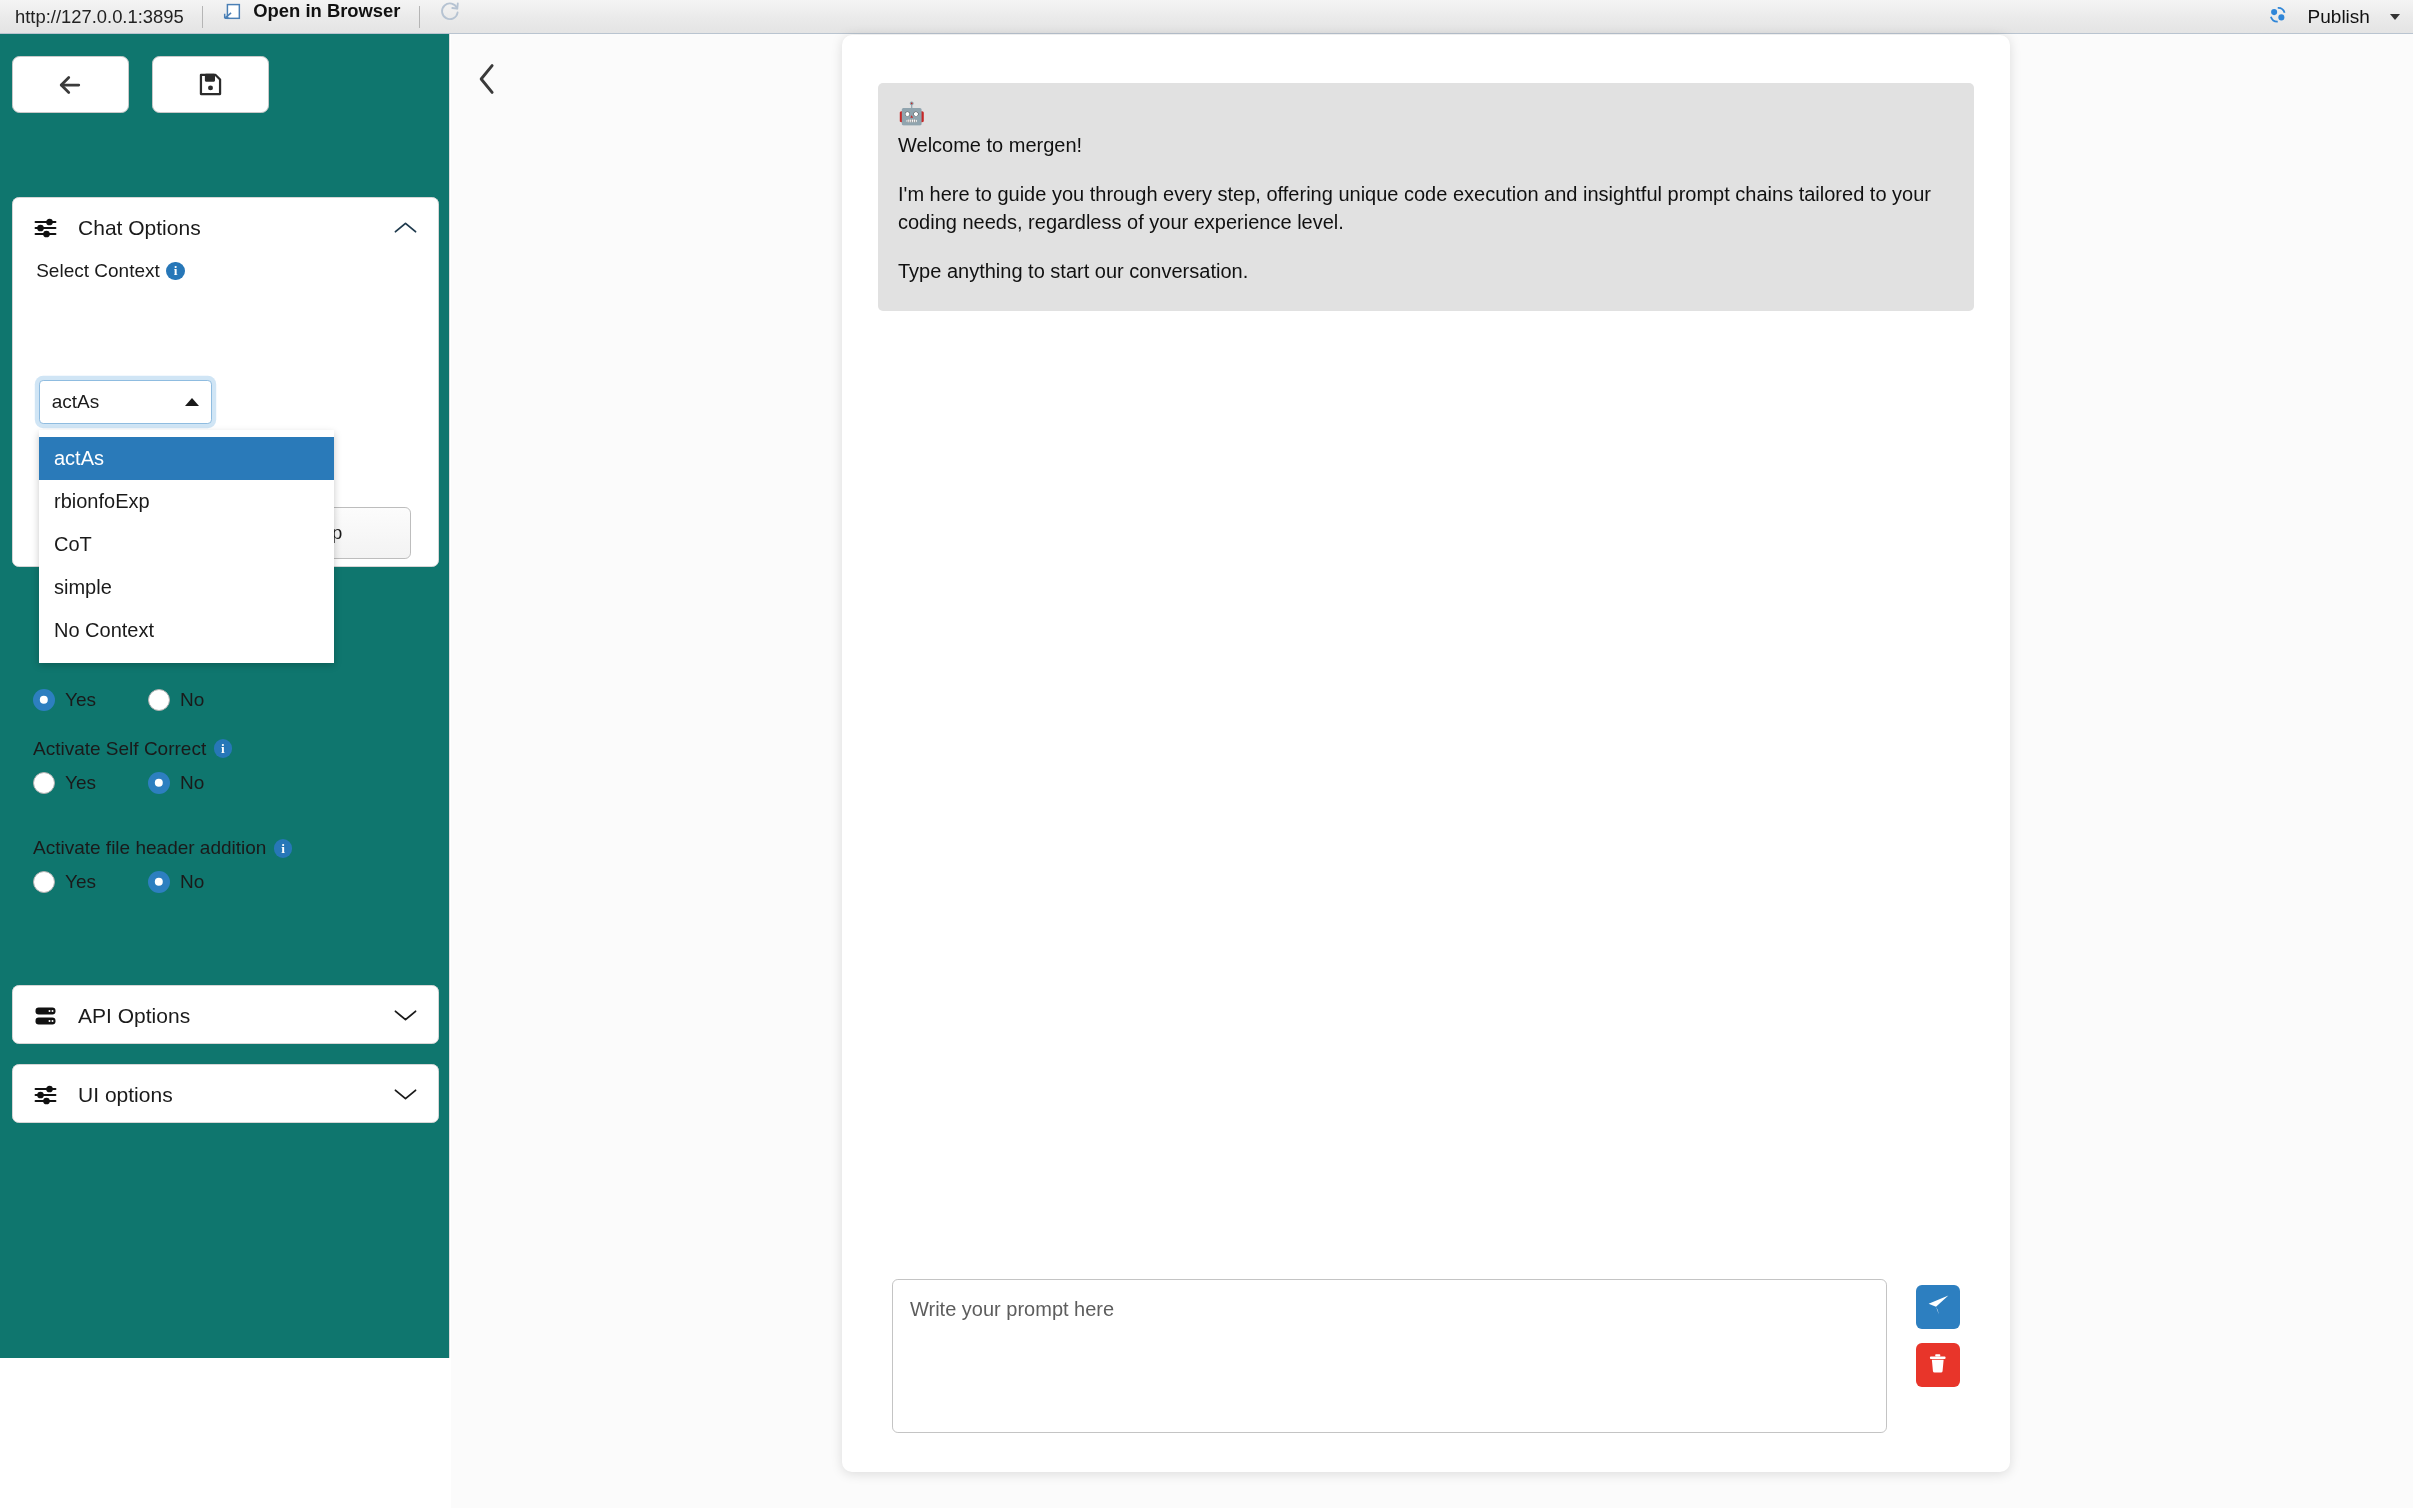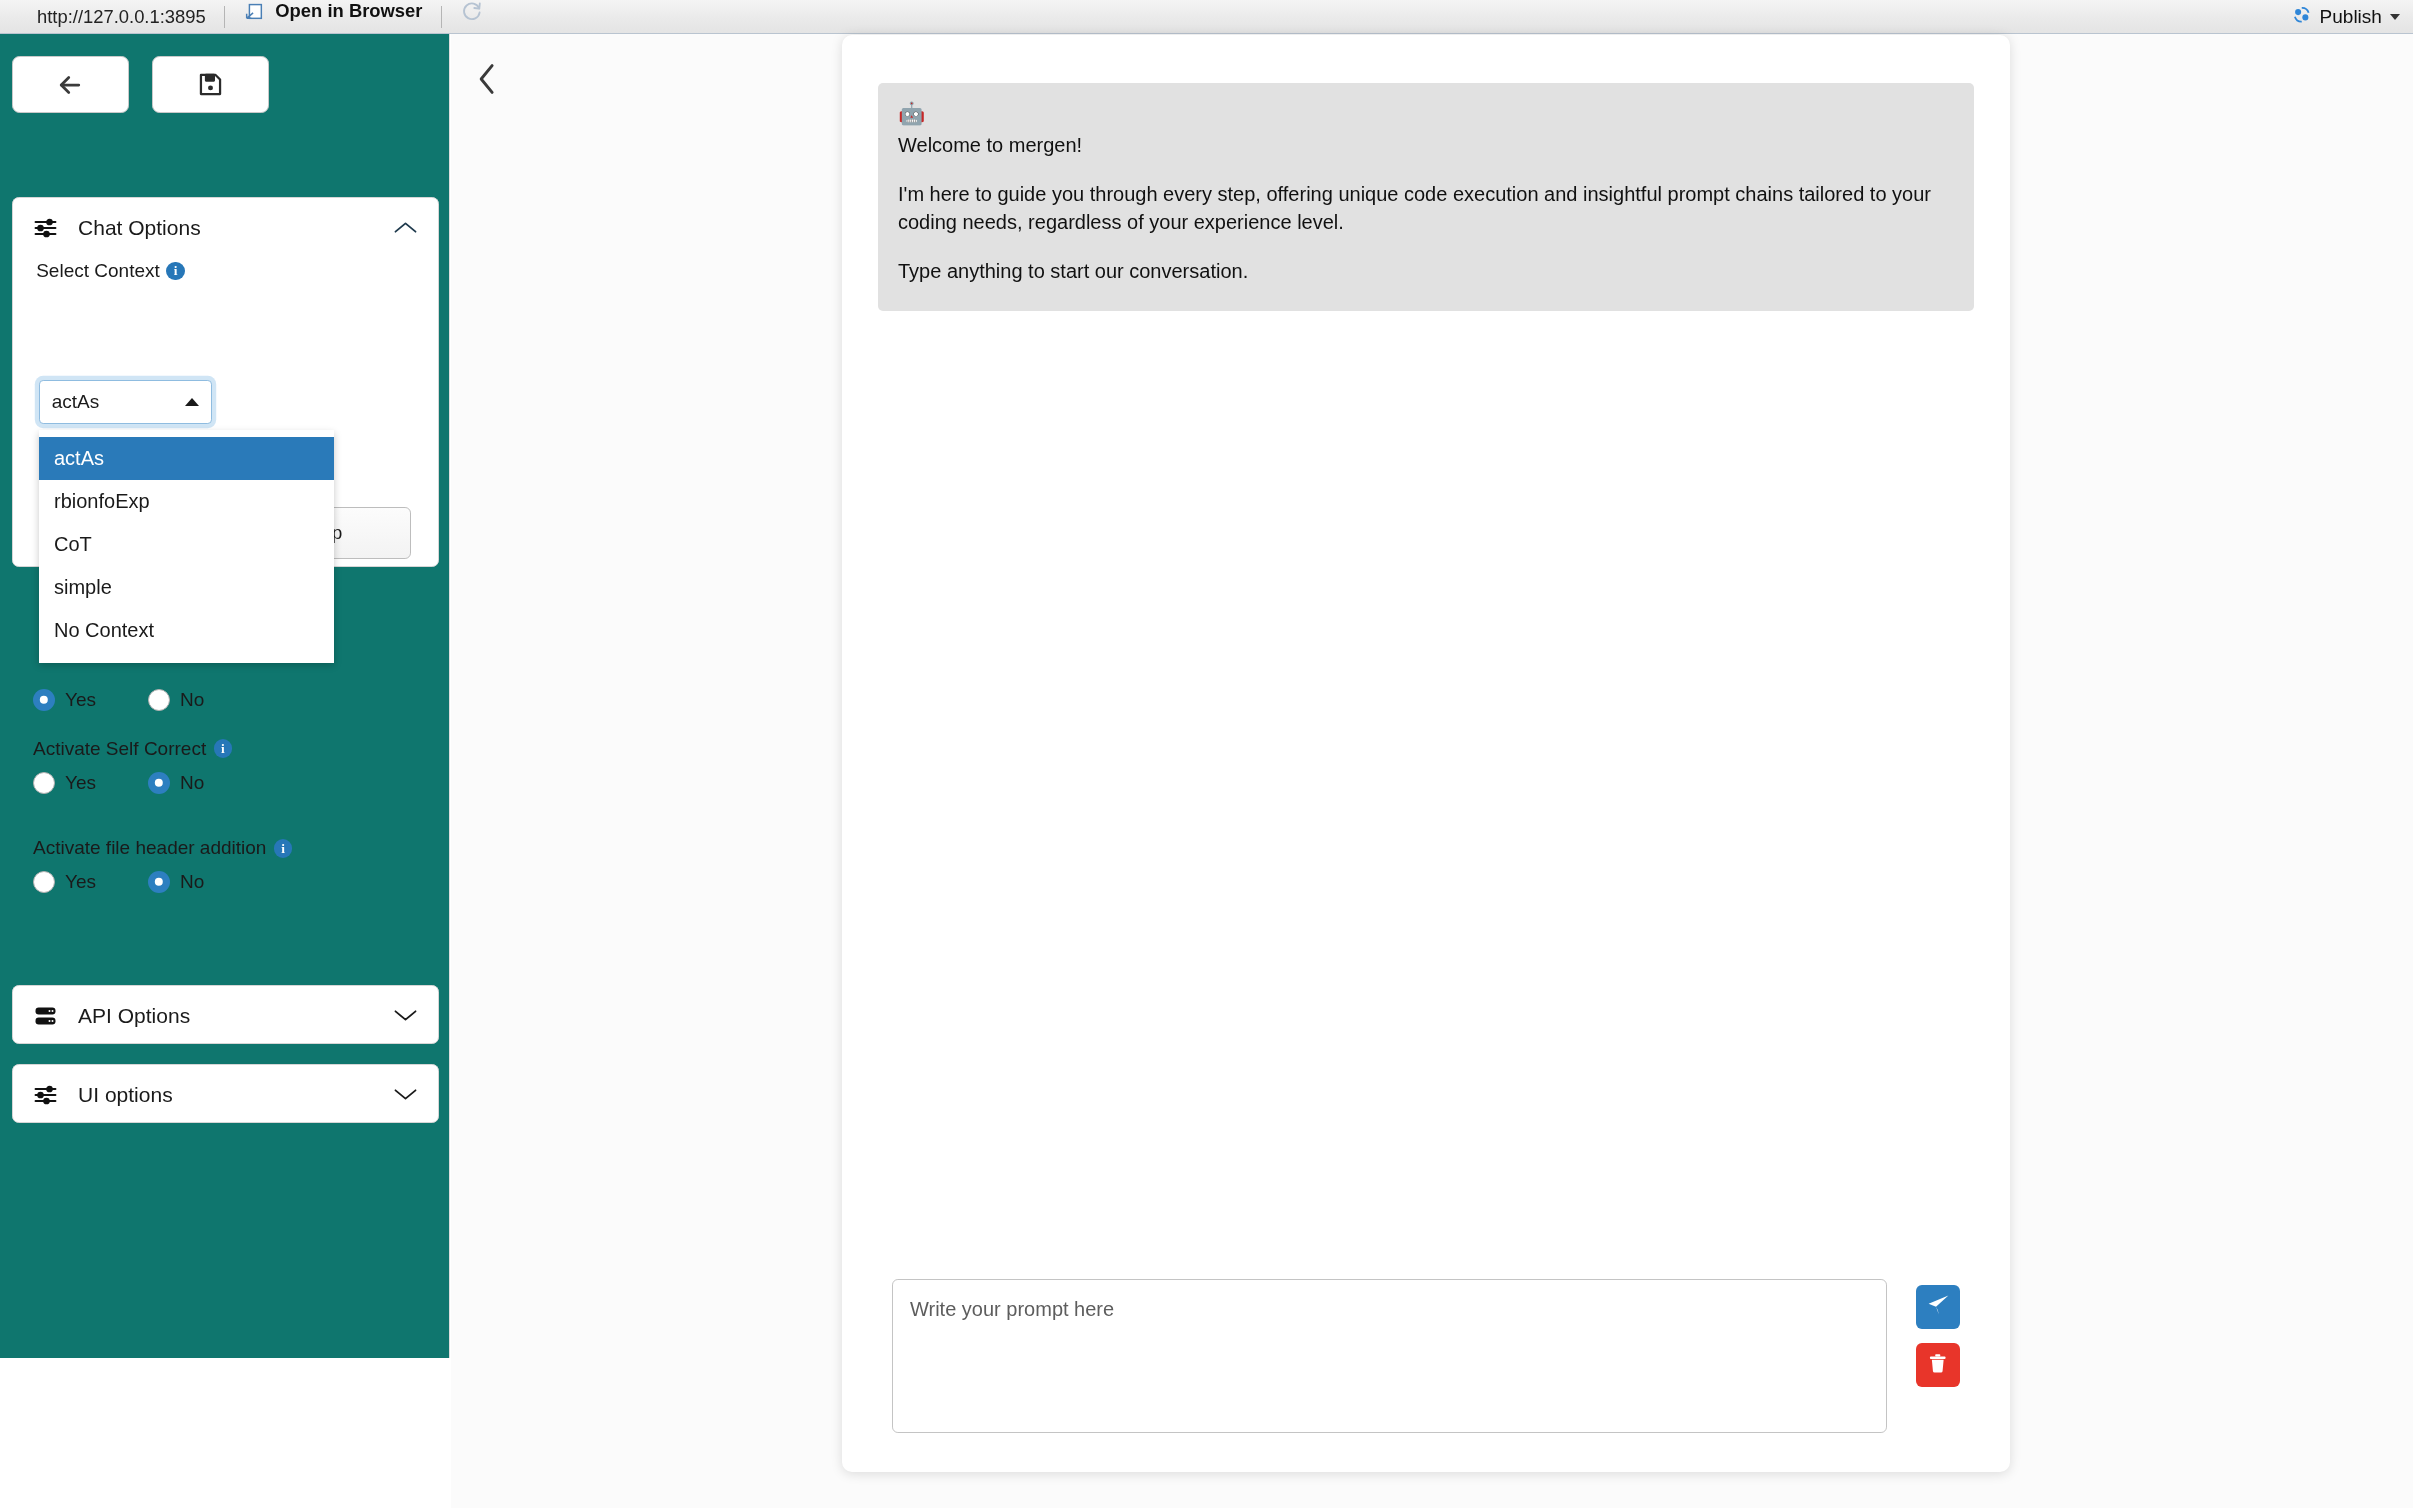--- a/index.html
+++ b/index.html
@@ -28,7 +28,6 @@
     color: #222;
     padding: 0 15px 0 15px;
     white-space: nowrap;
-    margin-left: 22px;
   }
   .tb-sep {
     width: 0.8px;

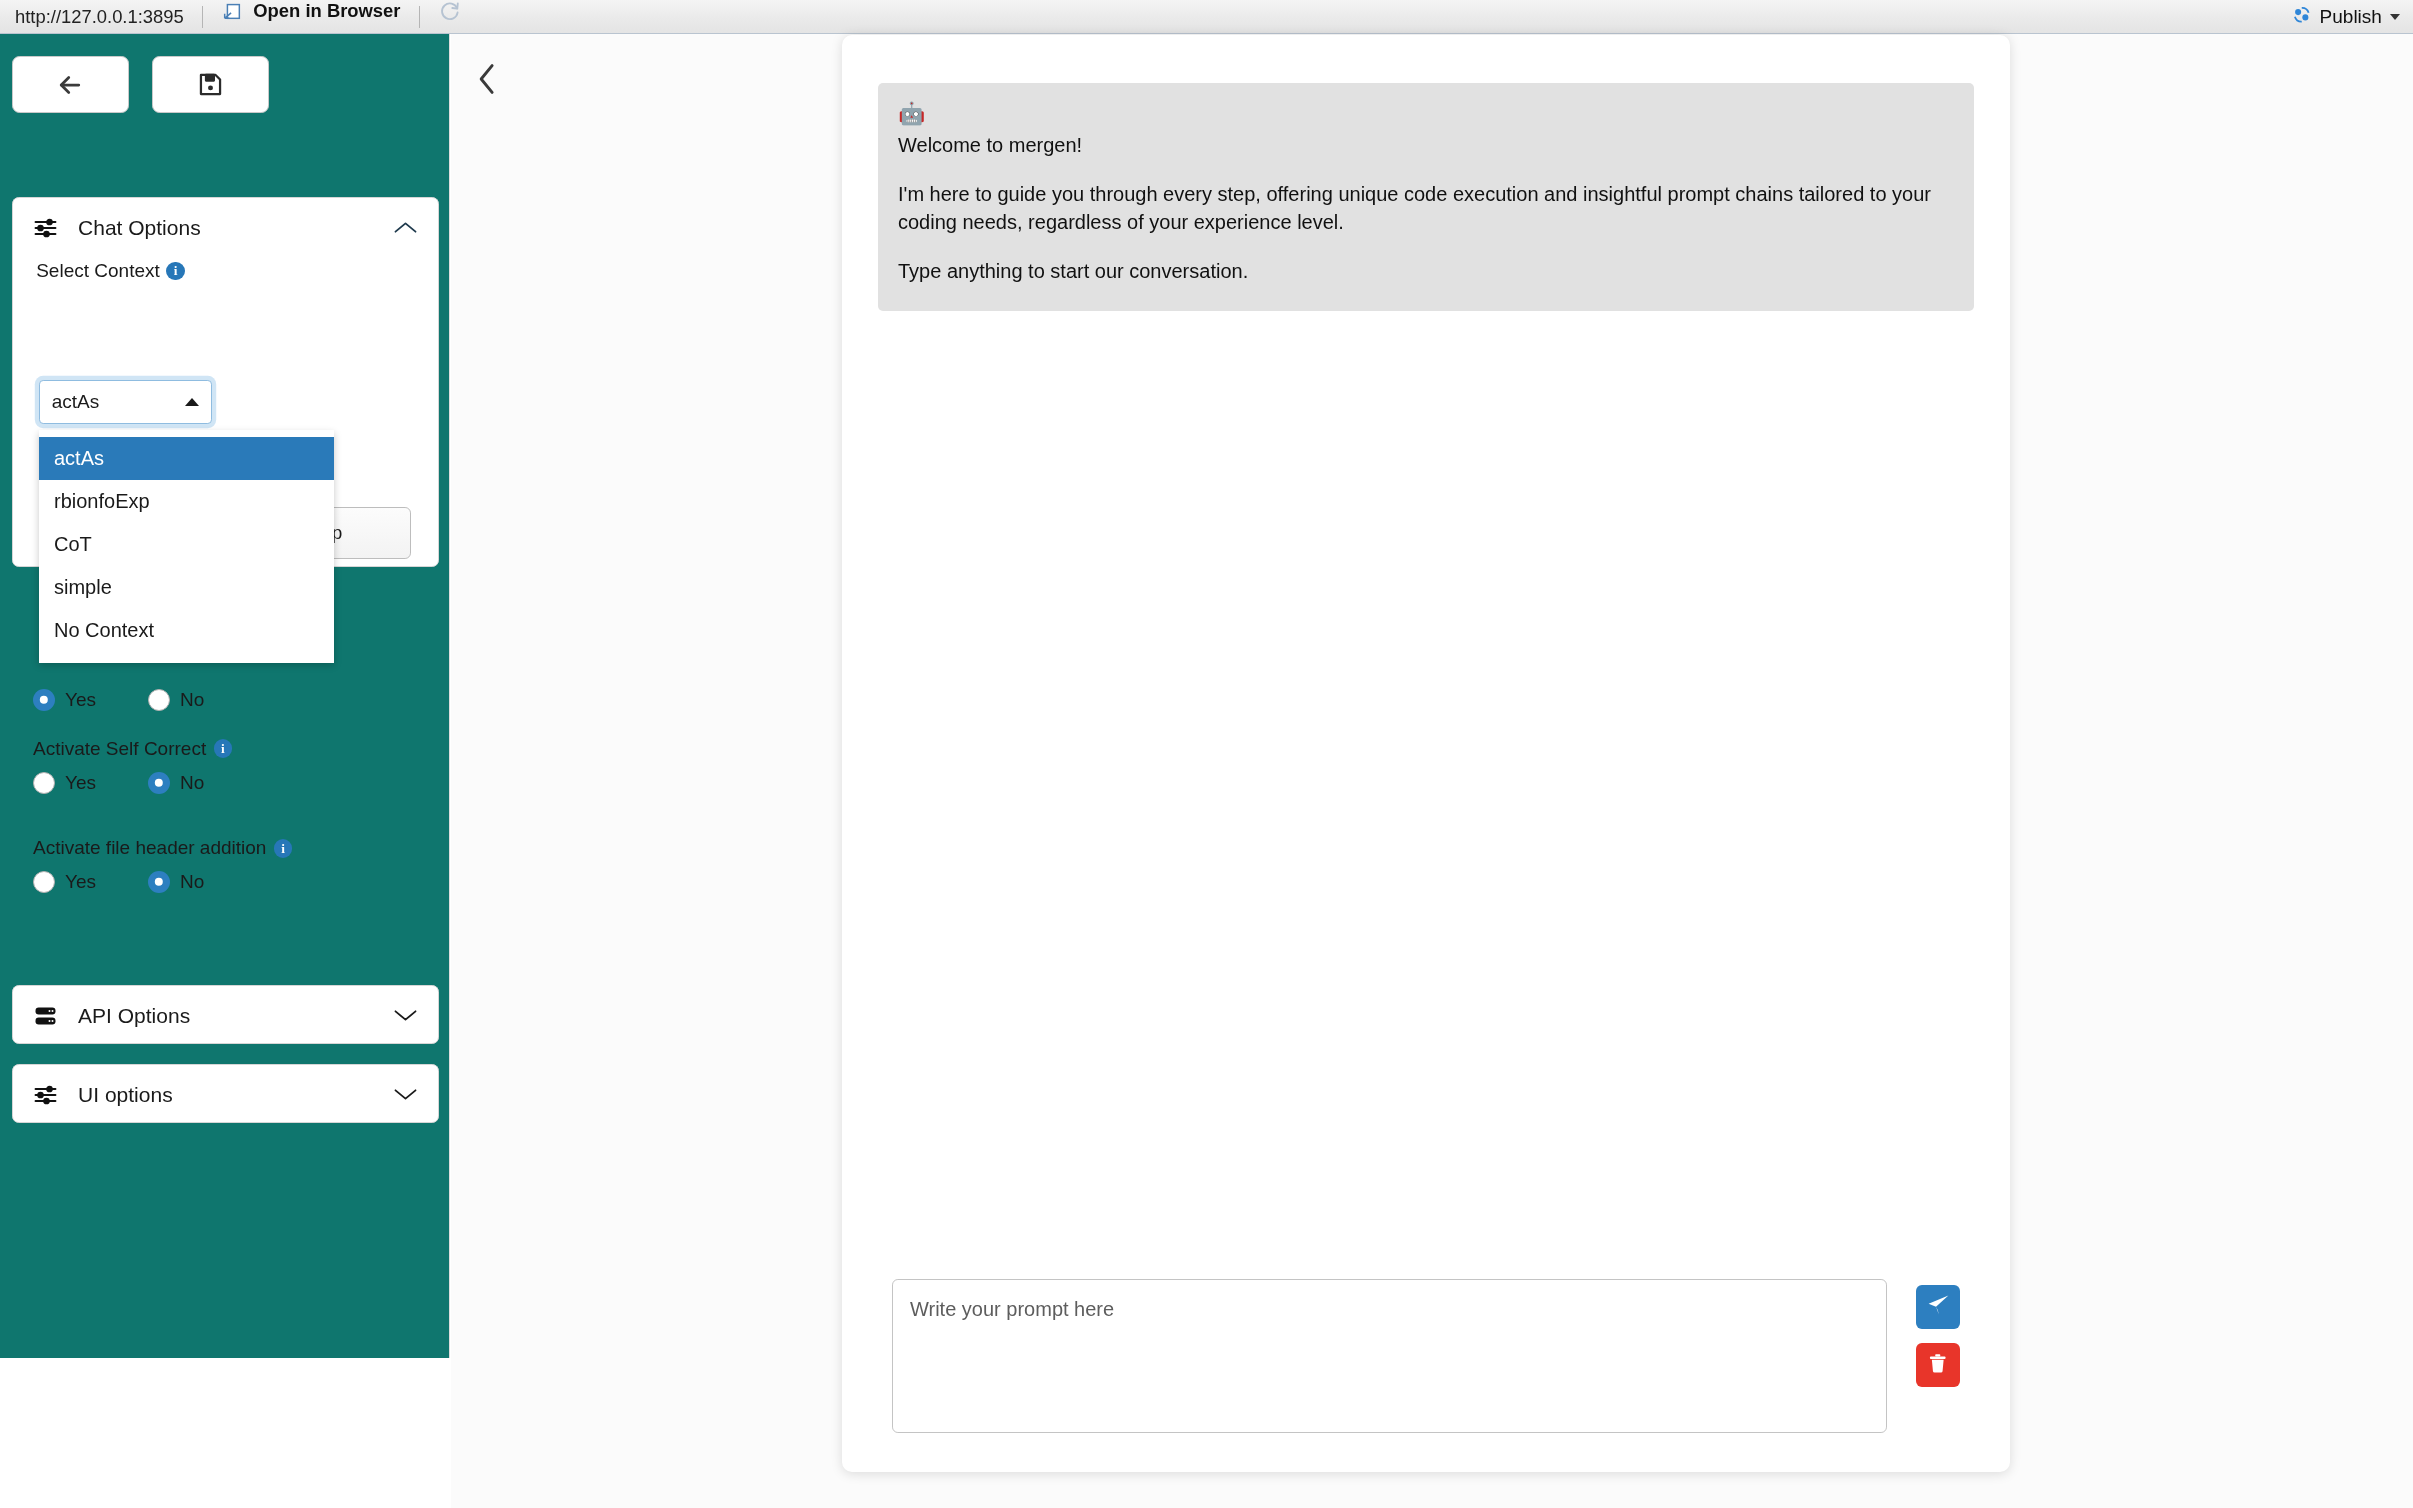--- a/index.html
+++ b/index.html
@@ -53,7 +53,7 @@
   #publish {
     display: flex;
     align-items: center;
-    gap: 6px;
+    gap: 18px;
     padding: 0 13.4px;
     height: 34px;
   }

